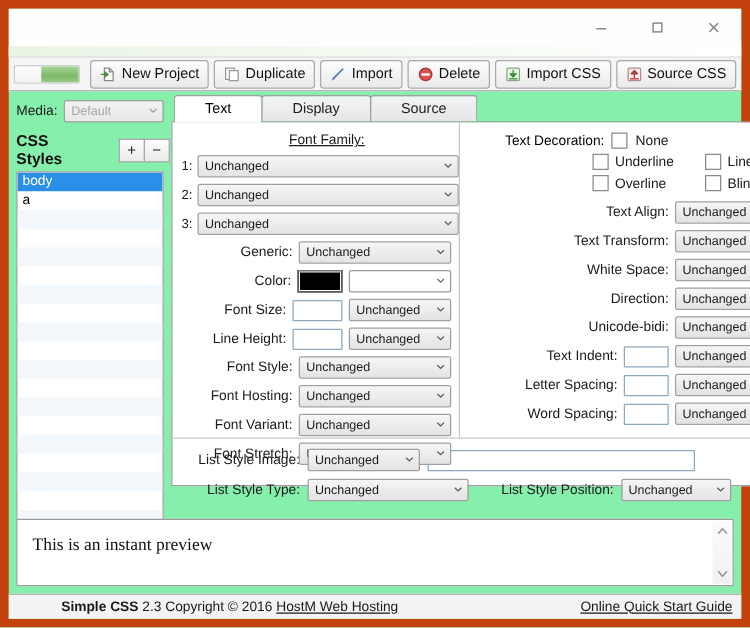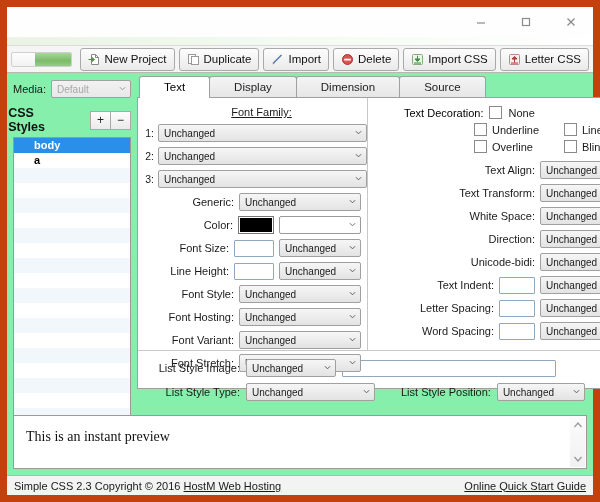--- a/index.html
+++ b/index.html
@@ -214,7 +214,7 @@
           <rect x="3" y="9.4" width="7" height="1.3" fill="#d9534f"></rect>
         </svg>
       </span>
-      <span>Letter CSS</span>
+      <span>Source CSS</span>
     </div>
   </div>
 

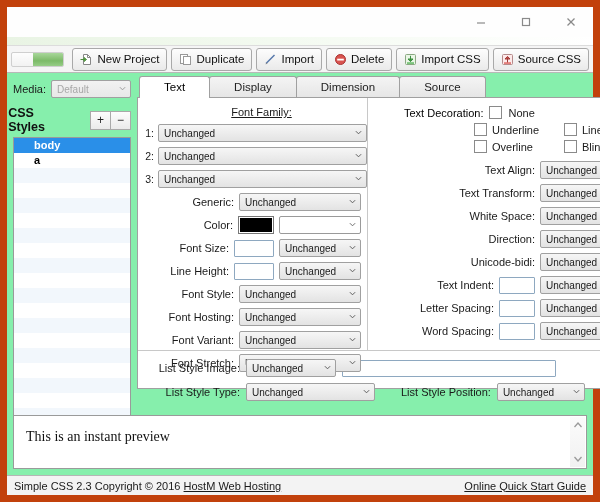--- a/index.html
+++ b/index.html
@@ -266,7 +266,6 @@
       <div class="tabstrip">
         <div class="tab active">Text</div>
         <div class="tab">Display</div>
-        <div class="tab">Dimension</div>
         <div class="tab">Source</div>
       </div>
 

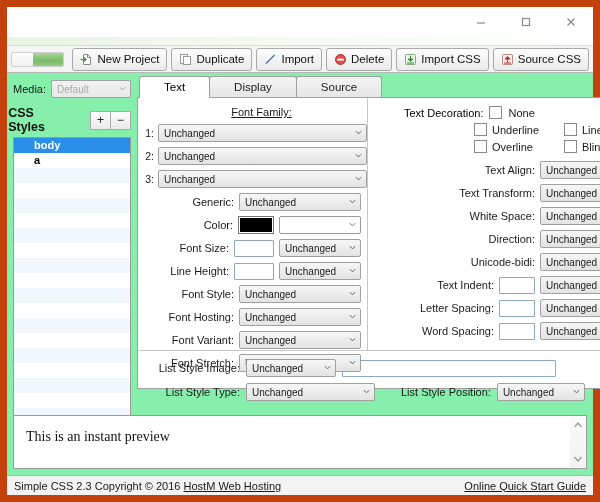--- a/index.html
+++ b/index.html
@@ -50,7 +50,7 @@
   .combo.disabled{color:#a7a7a7;background:linear-gradient(to bottom,#f2f2f2,#e8e8e8);}
   .combo .chev{position:absolute;right:4px;top:50%;width:7px;height:7px;margin-top:-4px;}
   .combo.white{background:#fff;border:1px solid #9a9a9a;}
-  .styles-hdr{display:flex;align-items:center;justify-content:flex-end;margin-bottom:3px;gap:45px;}
+  .styles-hdr{display:flex;align-items:center;justify-content:space-between;margin-bottom:3px;gap:45px;}
   .styles-hdr .t{font-size:12.5px;font-weight:bold;color:#111;}
   .pmbtns{display:flex;}
   .pmbtn{width:19px;height:17px;display:flex;align-items:center;justify-content:center;

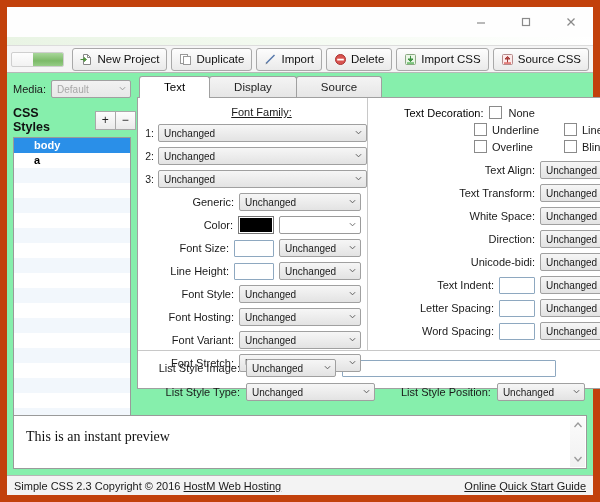--- a/index.html
+++ b/index.html
@@ -58,7 +58,7 @@
      font-size:12px;line-height:1;color:#222;cursor:default;}
   .pmbtn.first{border-right:none;}
   .stylelist{background:#fff;border:1px solid #9a9a9a;height:285px;overflow:hidden;}
-  .srow{height:15px;line-height:15px;padding:0 20px;font-size:11px;color:#000;font-weight:bold;}
+  .srow{height:15px;line-height:15px;padding:0 4px;font-size:11px;color:#000;}
   .srow.sel{background:#2a8fe8;color:#fff;}
   .srow.alt{background:#f2f7fc;}
 

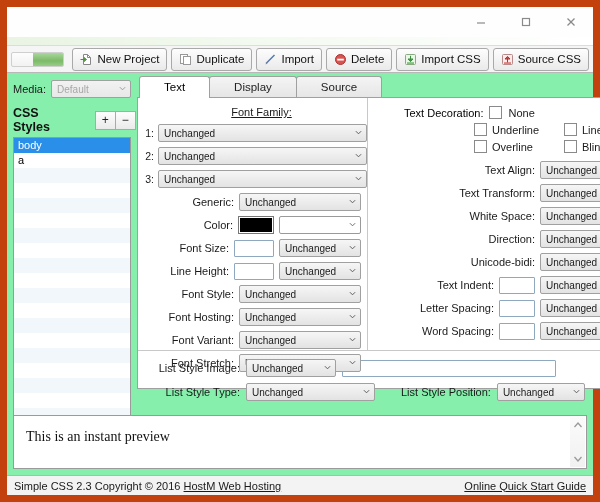--- a/index.html
+++ b/index.html
@@ -119,7 +119,7 @@
     border-top:1px solid #b5b5b5;background:#f3f3f3;
     display:flex;align-items:center;justify-content:space-between;
     padding:0 7px;box-sizing:border-box;font-size:11px;color:#1a1a1a;}
-  .status b{font-weight:normal;}
+  .status b{font-weight:bold;margin-left:35px;}
   .lnk{color:#1a1a1a;text-decoration:underline;cursor:default;}
 </style>
 </head>

